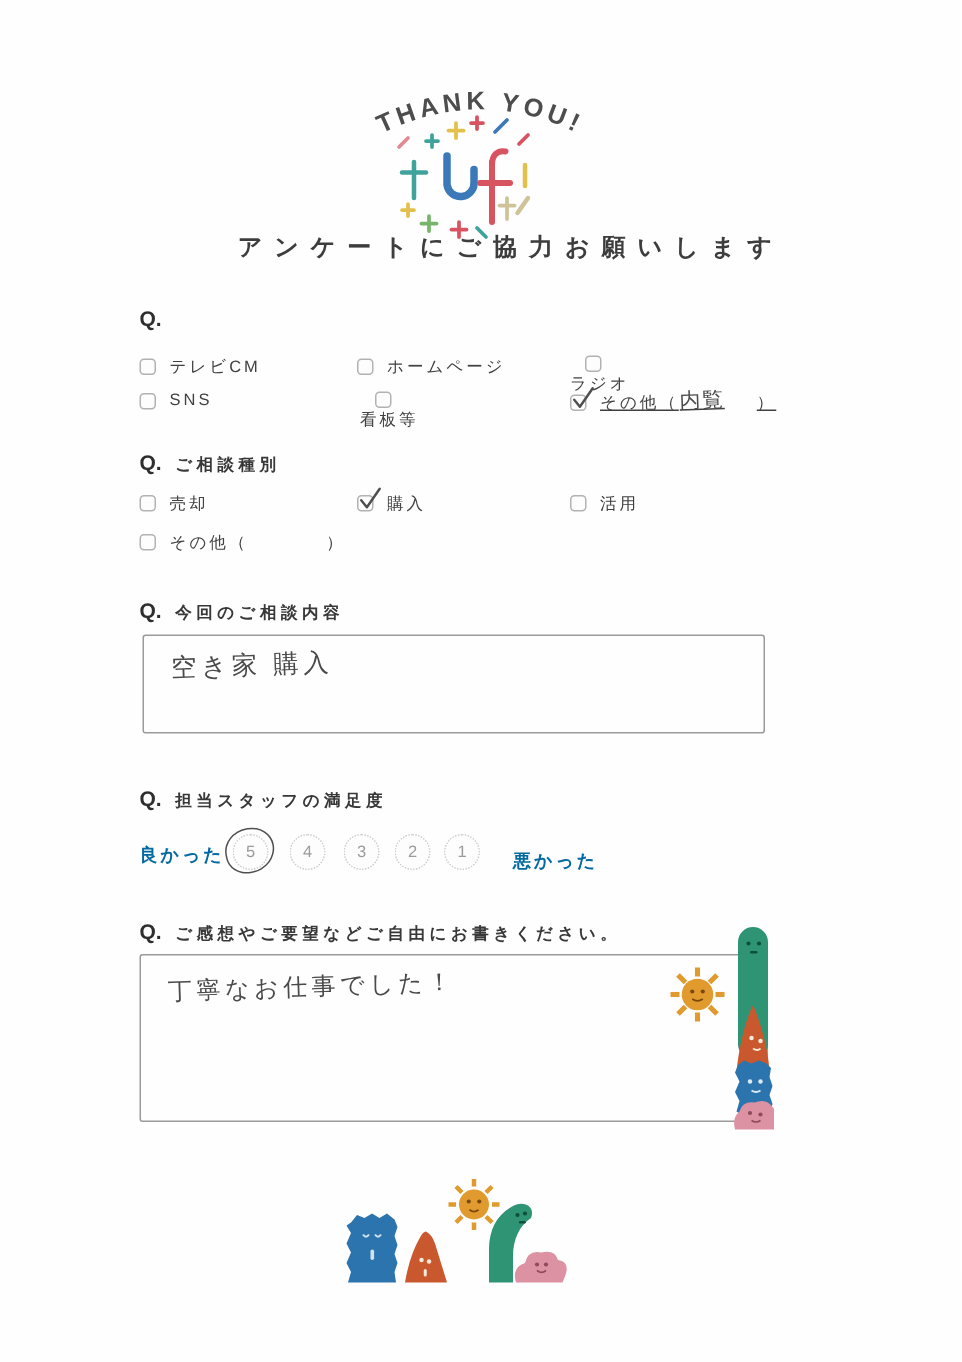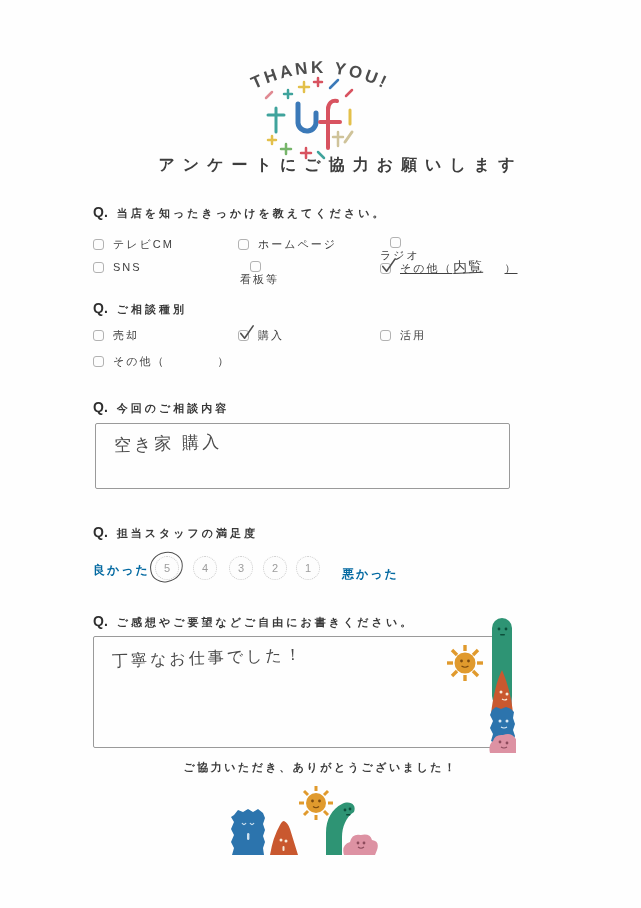--- a/index.html
+++ b/index.html
@@ -100,7 +100,6 @@
 
   <div class="q-header" style="left:93px; top:204px;">
     <span class="q-prefix">Q.</span>
-    <span class="q-label">当店を知ったきっかけを教えてください。</span>
   </div>
 
   <div class="opt" style="left:93px; top:237px;">

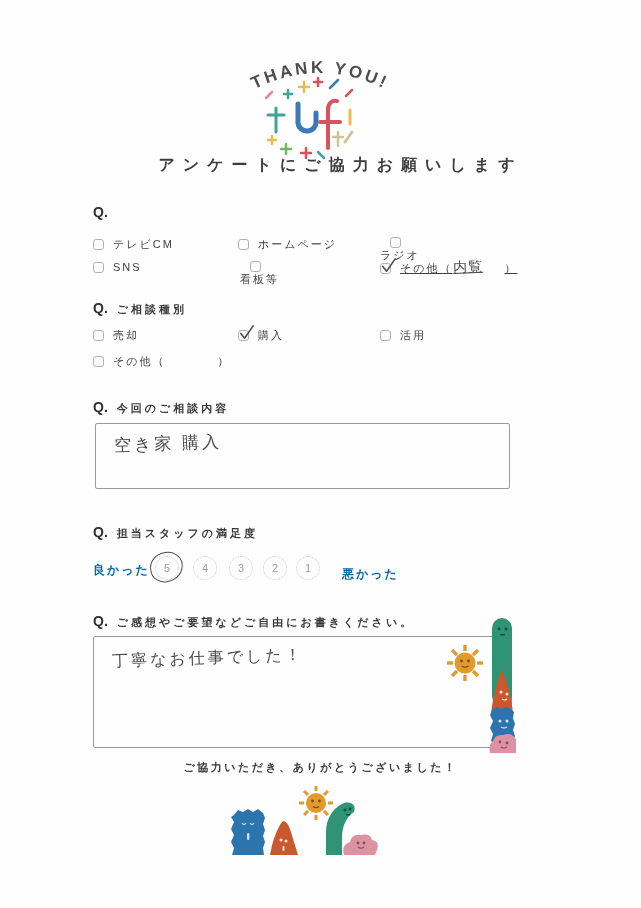--- a/index.html
+++ b/index.html
@@ -249,7 +249,6 @@
     </g>
   </svg>
 
-  <div class="footer-thanks">ご協力いただき、ありがとうございました！</div>
 
   <svg class="abs" style="left:228px; top:785px;" width="150" height="74" viewBox="0 0 150 74">
 

